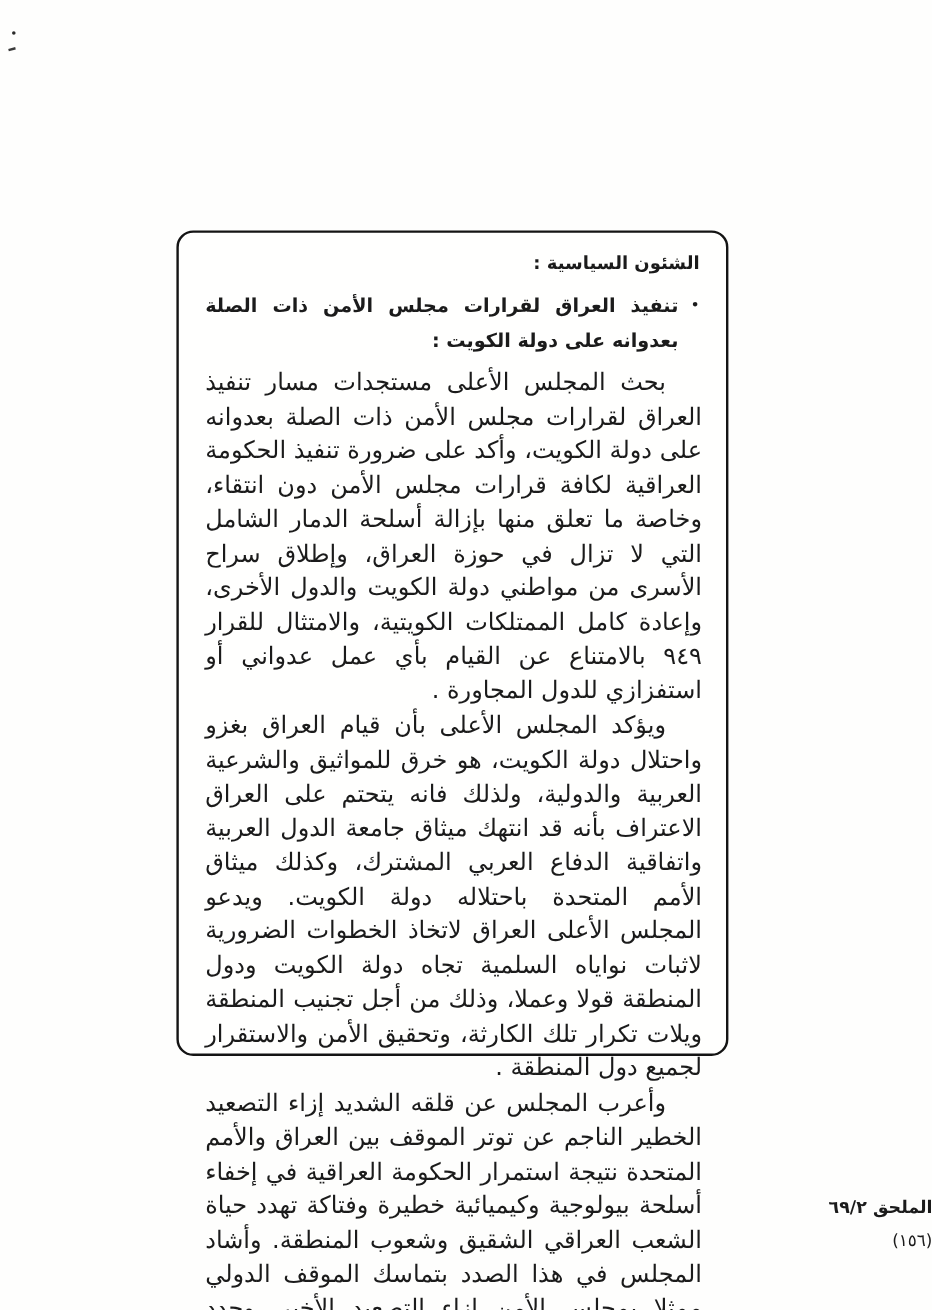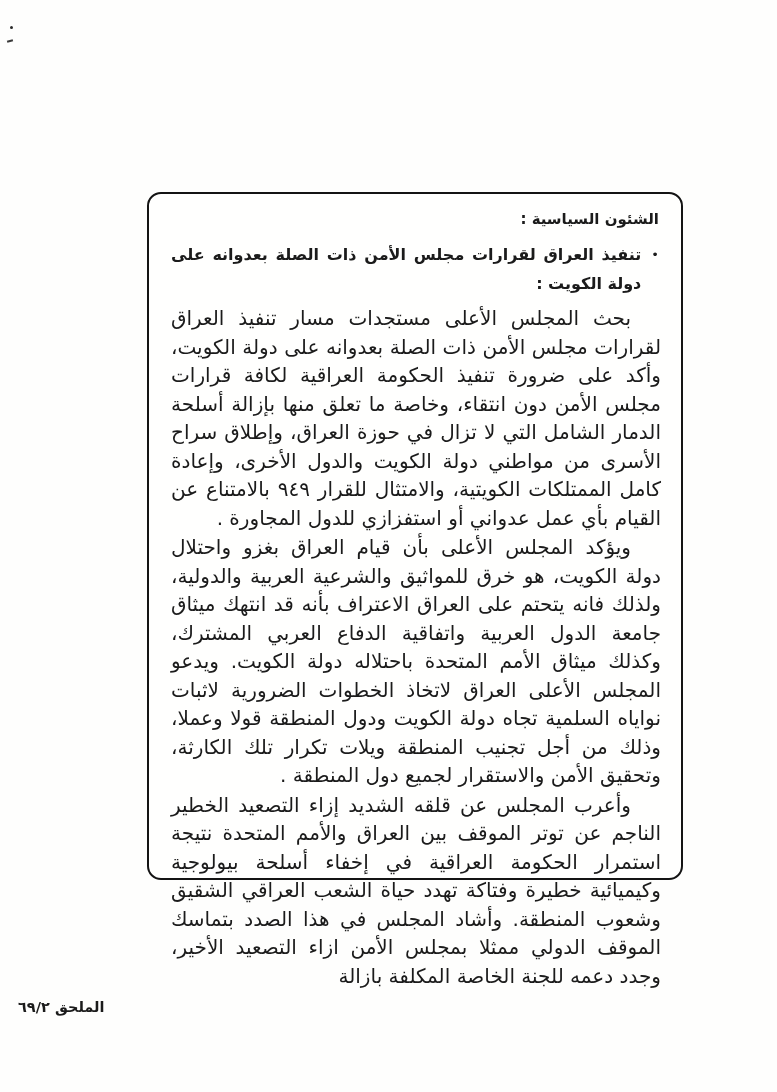--- a/index.html
+++ b/index.html
@@ -39,7 +39,7 @@
     position: absolute;
     left: 147px;
     top: 192px;
-    width: 536px;
+    width: 460px;
     height: 688px;
     border: 2px solid #141414;
     border-radius: 14px;

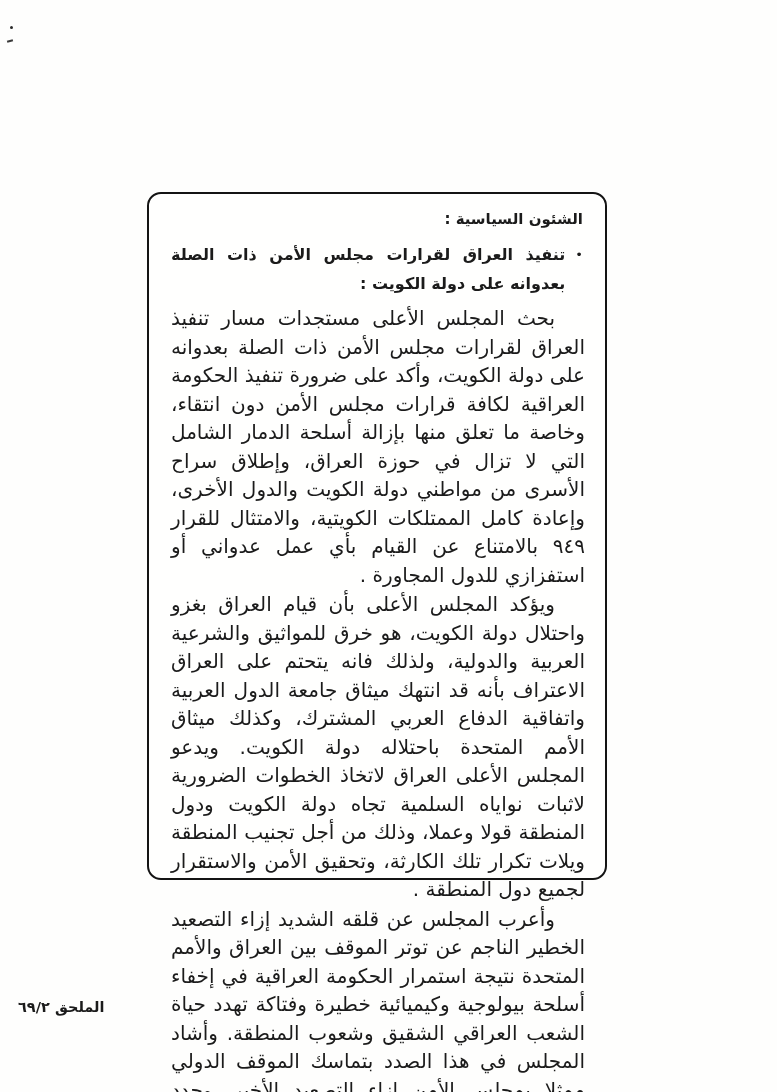--- a/index.html
+++ b/index.html
@@ -83,9 +83,9 @@
   .footer {
     position: absolute;
     left: 18px;
-    right: 12px;
+    right: 0;
     top: 998px;
-    text-align: left;
+    text-align: right;
     direction: rtl;
   }
   .footer-label {

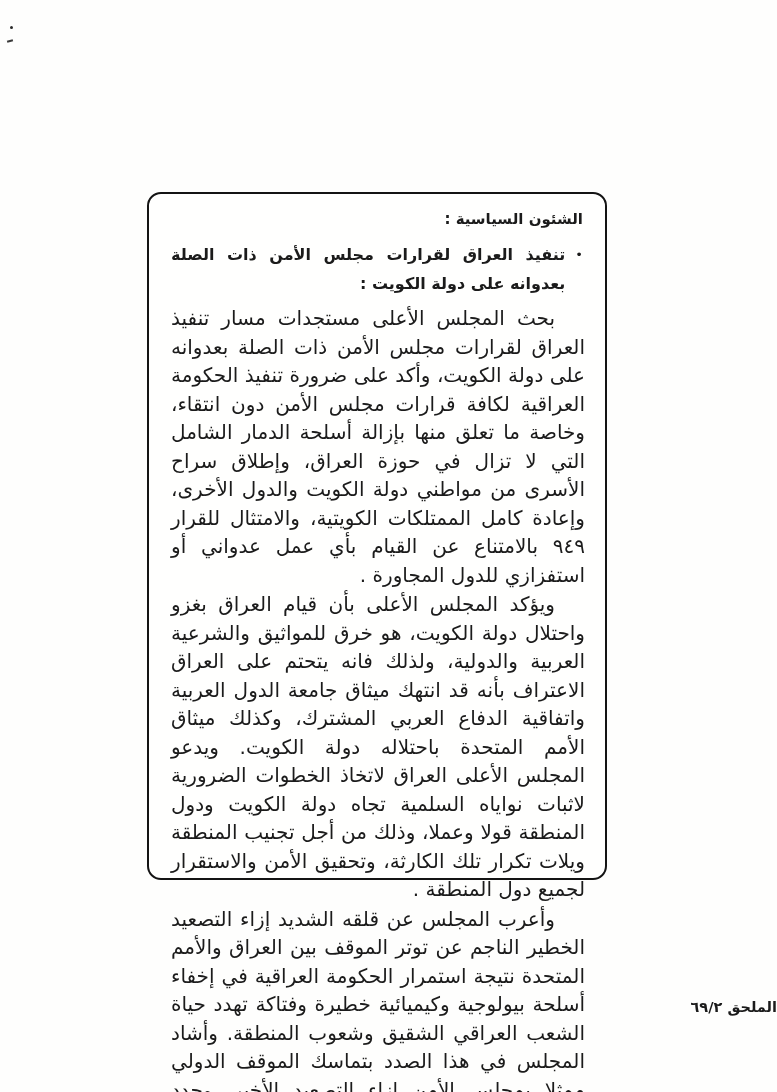--- a/index.html
+++ b/index.html
@@ -126,6 +126,7 @@
 
   <div class="footer">
     <div class="footer-label">الملحق ٦٩/٢</div>
+    <div class="page-number">(١٥٦)</div>
   </div>
 
 </div>

